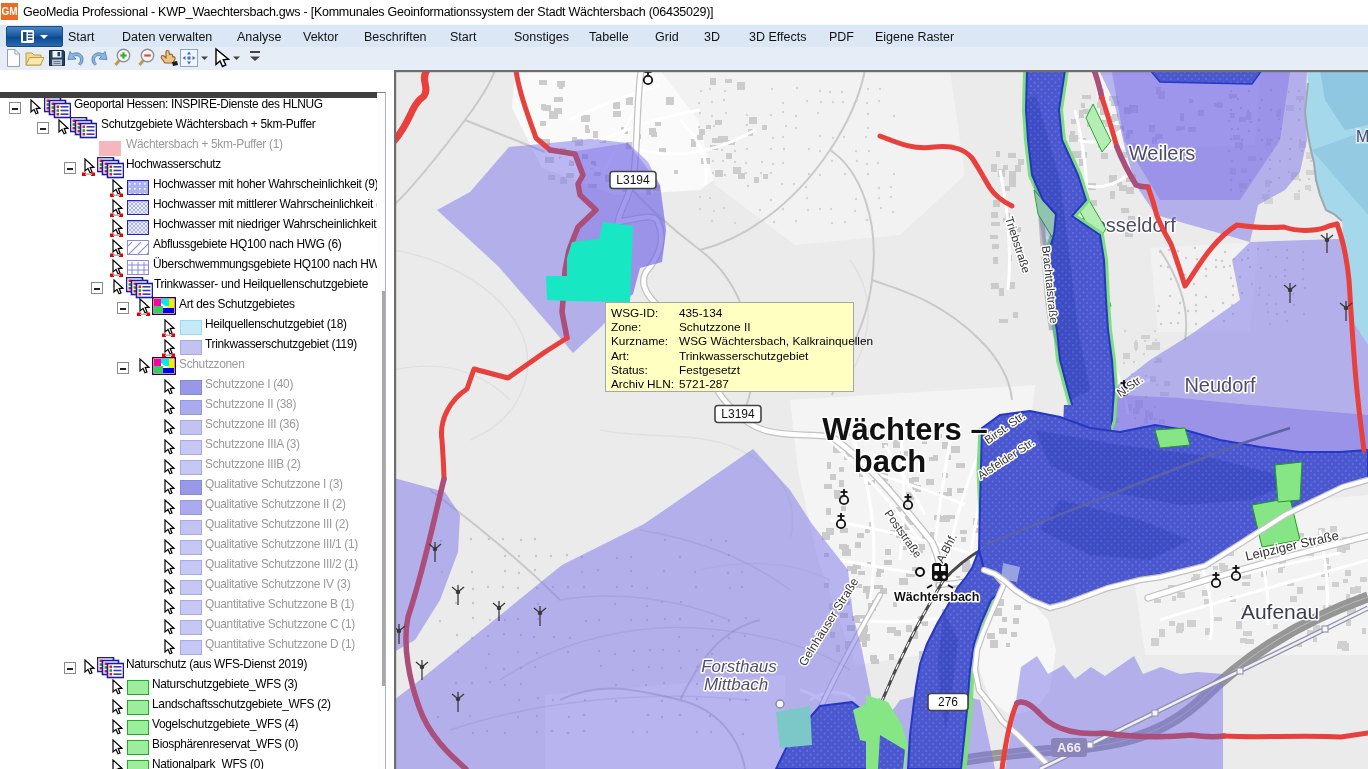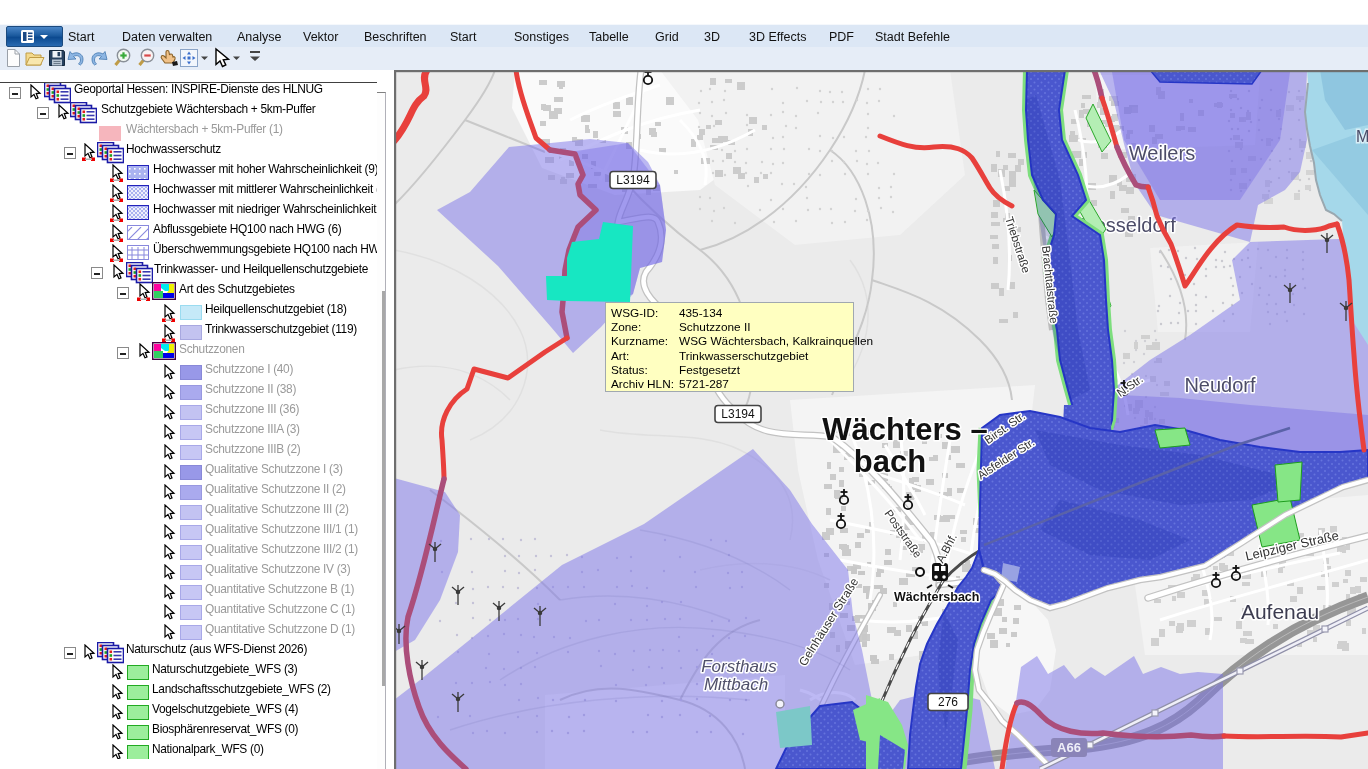--- a/index.html
+++ b/index.html
@@ -43,6 +43,10 @@
 <body>
 <div id="app">
   <div id="maprow"></div>
+  <div id="titlebar">
+    <div id="gmicon">GM</div>
+    <div id="titletext">GeoMedia Professional - KWP_Waechtersbach.gws - [Kommunales Geoinformationssystem der Stadt Wächtersbach (06435029)]</div>
+  </div>
   <div id="menubar">
     <div id="appbtn">
         <svg width="55" height="19" viewBox="0 0 55 19" style="position:absolute;left:0;top:0">

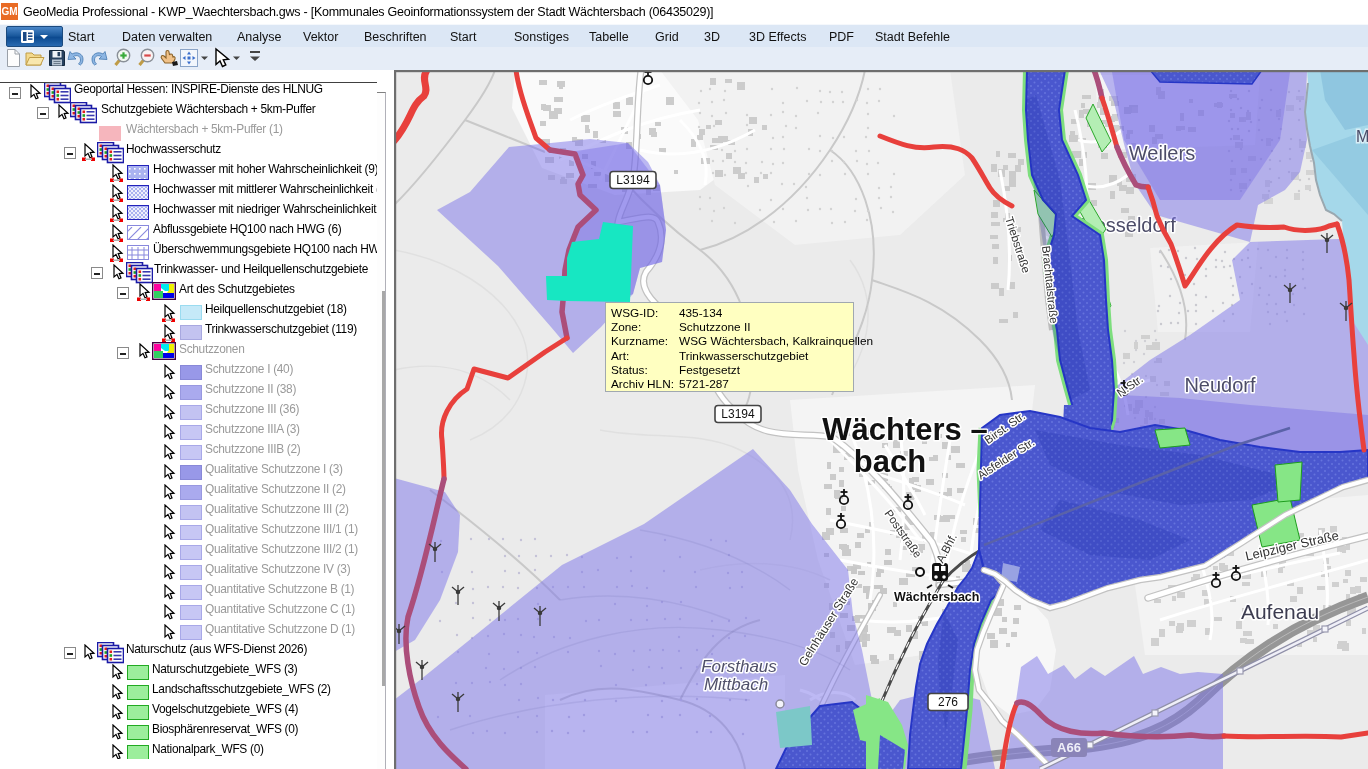--- a/index.html
+++ b/index.html
@@ -70,7 +70,7 @@
     <div class="menuitem" style="left:704px">3D</div>
     <div class="menuitem" style="left:749px">3D Effects</div>
     <div class="menuitem" style="left:829px">PDF</div>
-    <div class="menuitem" style="left:875px">Stadt Befehle</div>
+    <div class="menuitem" style="left:875px">Eigene Raster</div>
   </div>
   <div id="toolbar">
       <svg width="1368" height="22" viewBox="0 0 1368 22" style="position:absolute;left:0;top:0">

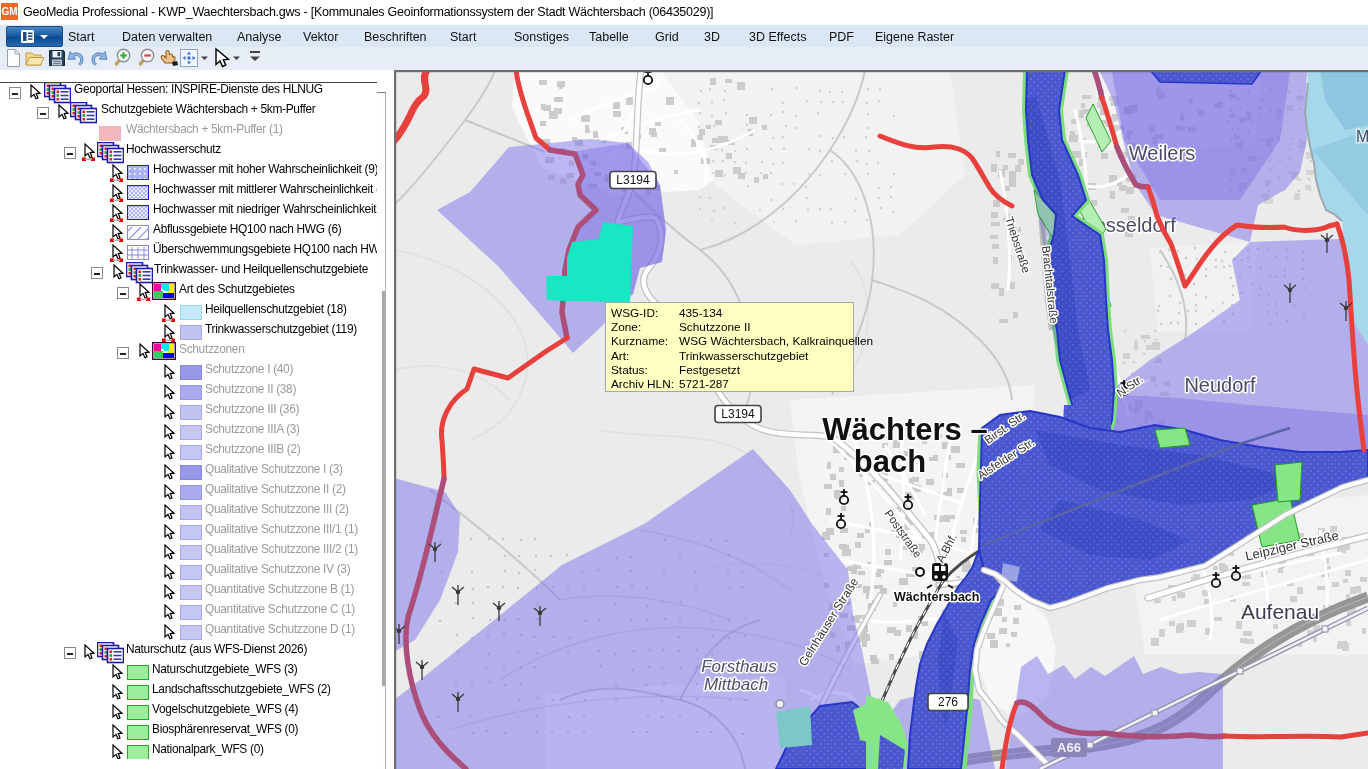--- a/index.html
+++ b/index.html
@@ -20,7 +20,7 @@
   #panelheader .t { position:absolute; left:8px; top:4px; font-weight:bold; font-size:12.5px; color:#000; }
   #closebtn { position:absolute; left:371px; top:3px; width:17px; height:16px; background:#c8504b; border:1px solid #943a36; color:#fff; font-size:11px; font-weight:bold; text-align:center; line-height:14px; }
   #pin { position:absolute; left:355px; top:4px; width:12px; height:14px; font-size:12px; color:#000; }
-  #tree { position:absolute; left:0; top:82px; width:377px; height:677px; background:#fff; border-top:1px solid #404040; overflow:hidden; }
+  #tree { position:absolute; left:0; top:92px; width:377px; height:677px; background:#fff; border-top:6px solid #404040; overflow:hidden; }
   .trow { position:absolute; height:20px; white-space:nowrap; }
   .trow .txt { position:absolute; top:3px; font-size:11.9px; letter-spacing:-0.3px; color:#000; }
   .trow .txt.gray { color:#9a9a9a; }

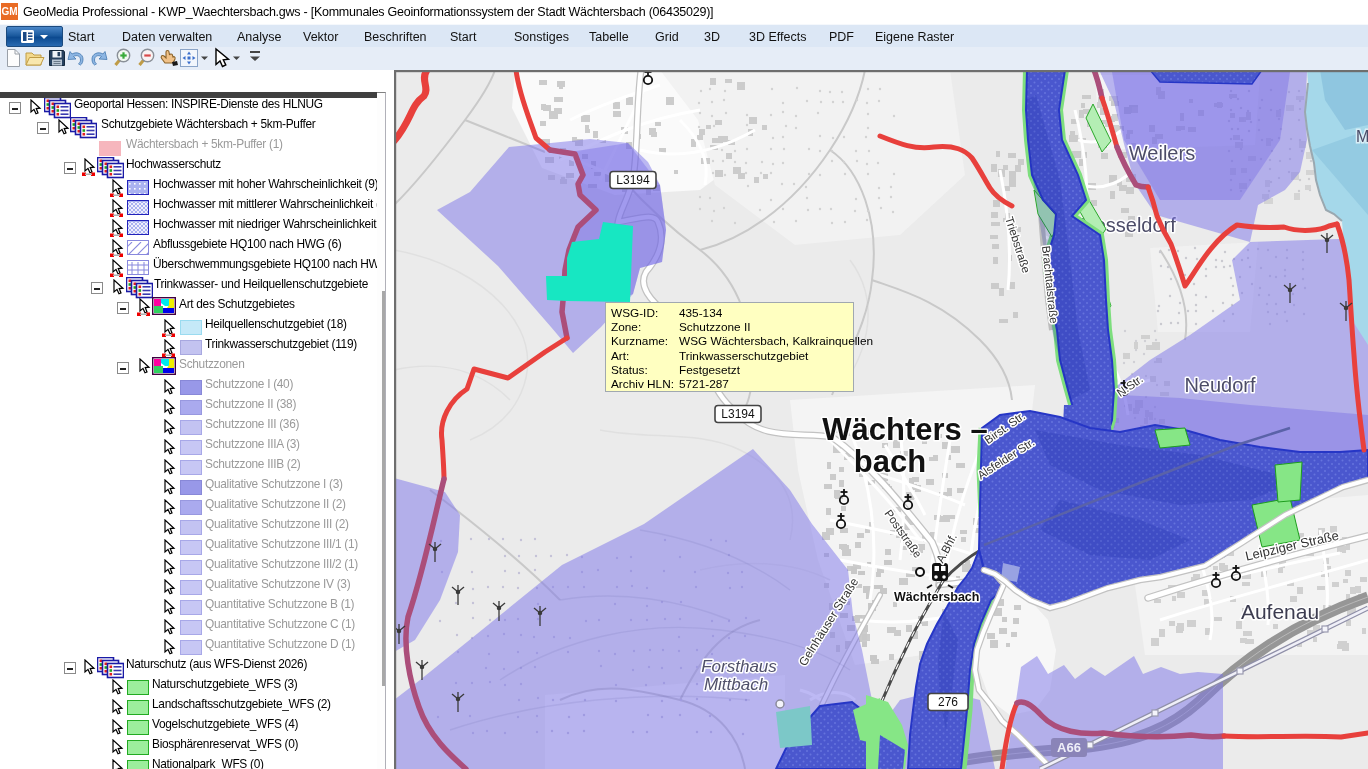--- a/index.html
+++ b/index.html
@@ -604,7 +604,7 @@
             <rect x="6.5" y="10.4" width="8" height="1.6" fill="#3a3ab0"></rect>
           </g>
         </svg>
-        <span class="txt" style="left:126px;top:559px">Naturschutz (aus WFS-Dienst 2026)</span>
+        <span class="txt" style="left:126px;top:559px">Naturschutz (aus WFS-Dienst 2019)</span>
       </div>
 <div class="trow" style="left:0;top:0px">
         <svg class="cur" style="left:110px;top:581px" width="16" height="19" viewBox="0 0 16 19">

